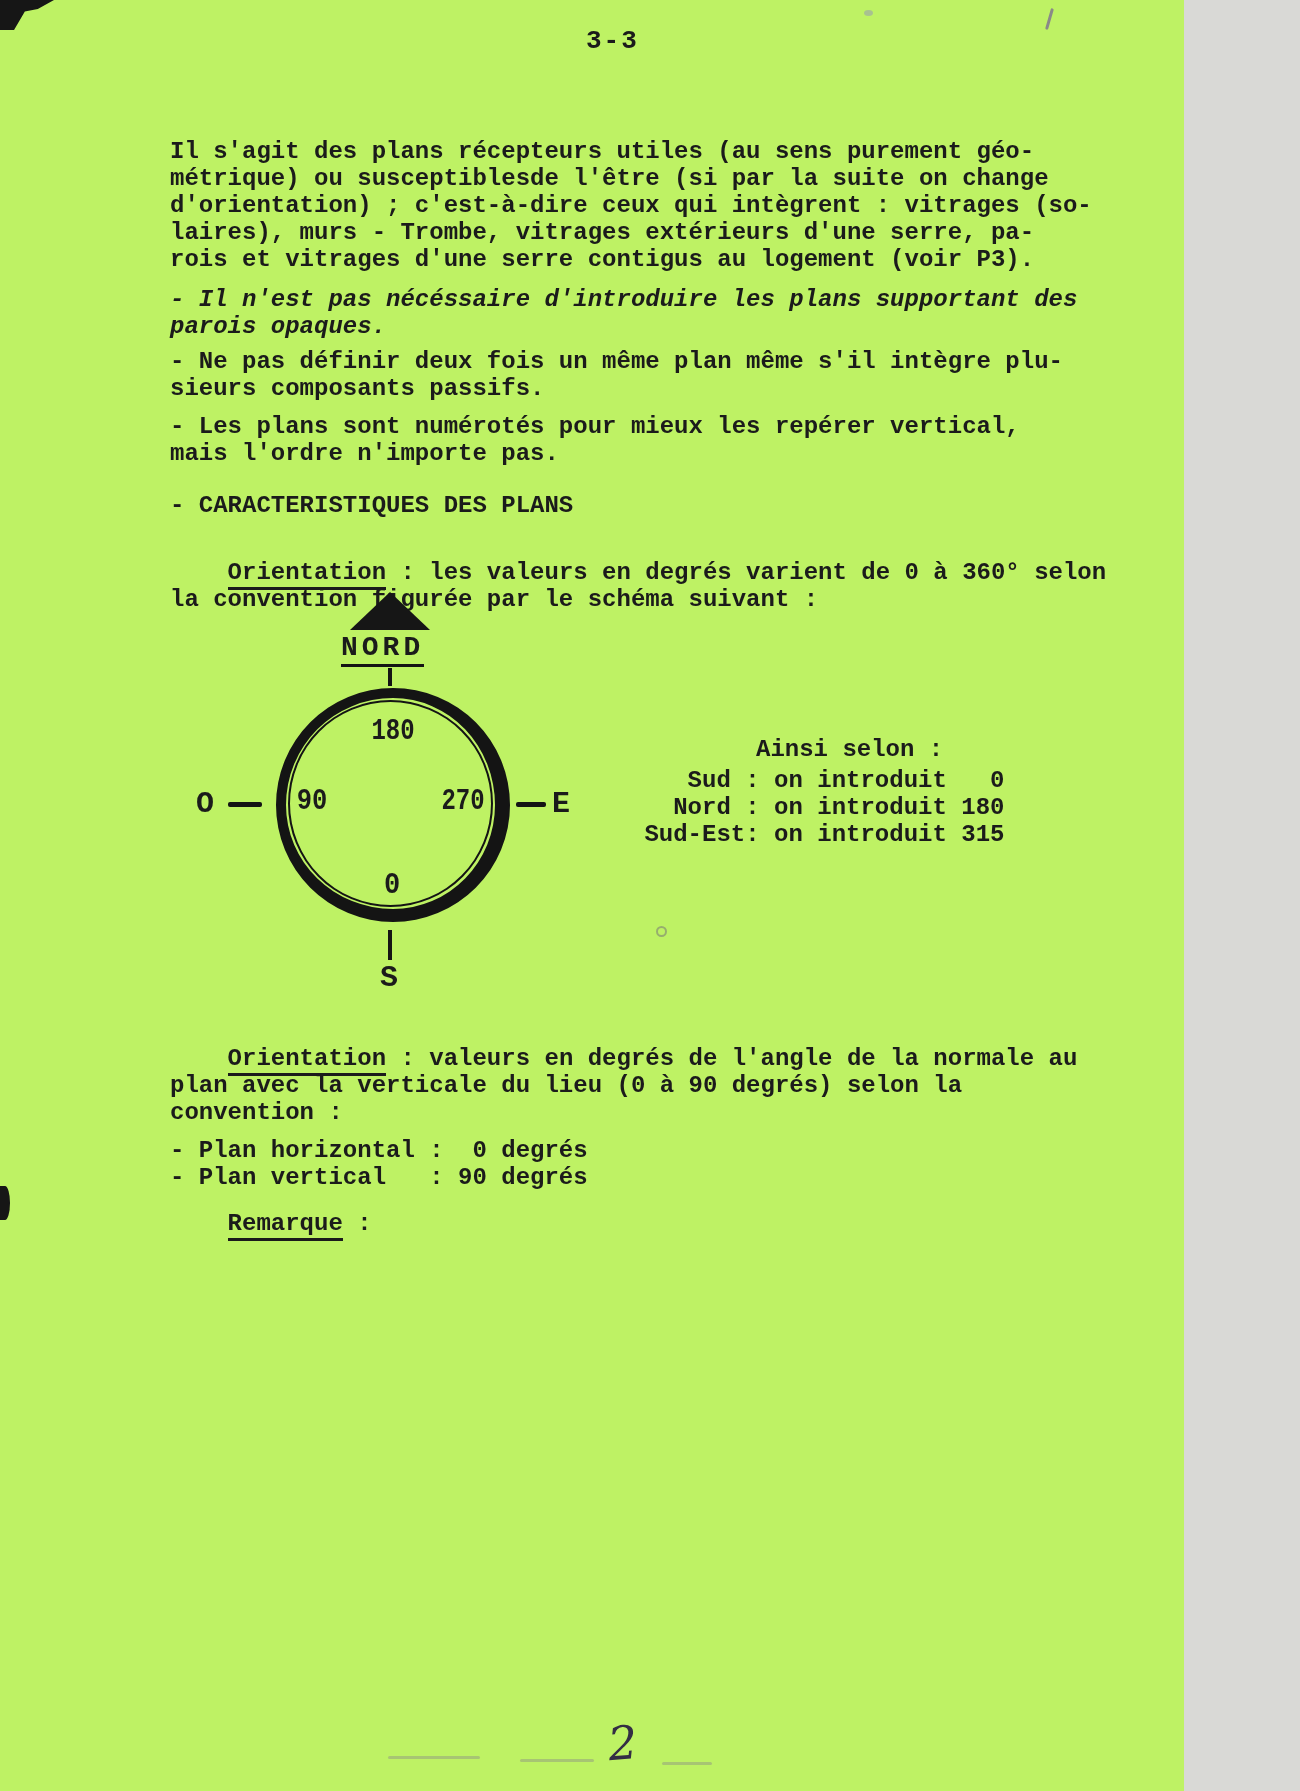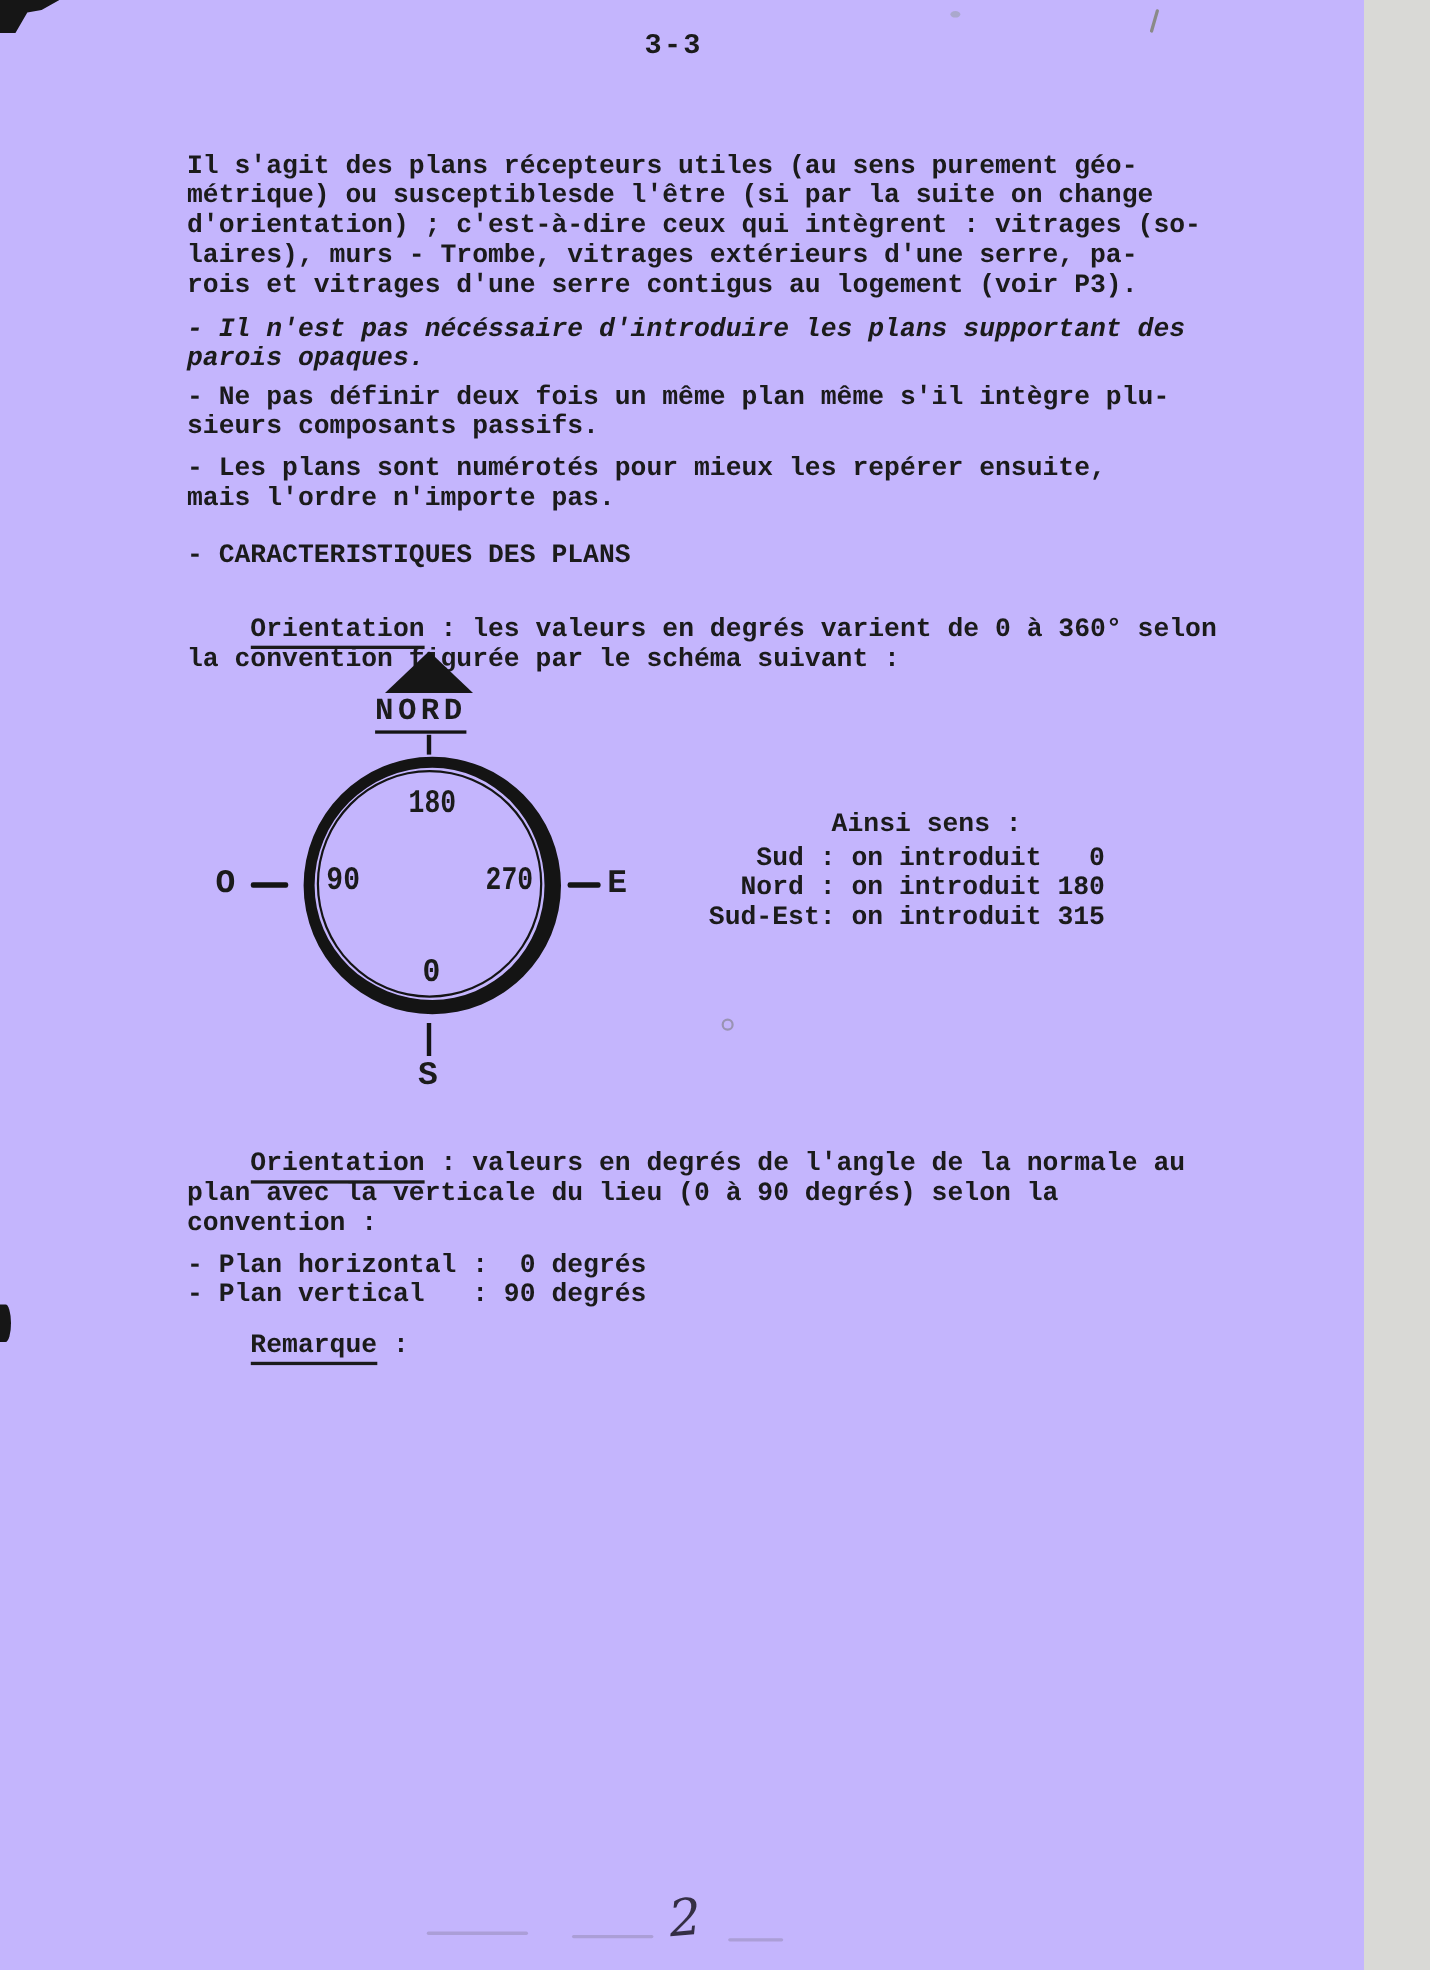--- a/index.html
+++ b/index.html
@@ -5,12 +5,13 @@
   html,body{margin:0;padding:0;background:#d9d9d6;}
   .page{
     position:relative;
-    width:1240px;height:1791px;
-    background:#c4b5fd;
+    width:1136px;height:1791px;
+    background:#bef264;
     overflow:hidden;
     font-family:"Liberation Mono","DejaVu Sans Mono",monospace;
     font-weight:700;
     color:#1b1b1b;
+    padding-left:48px;
   }
   .txt{
     position:absolute;

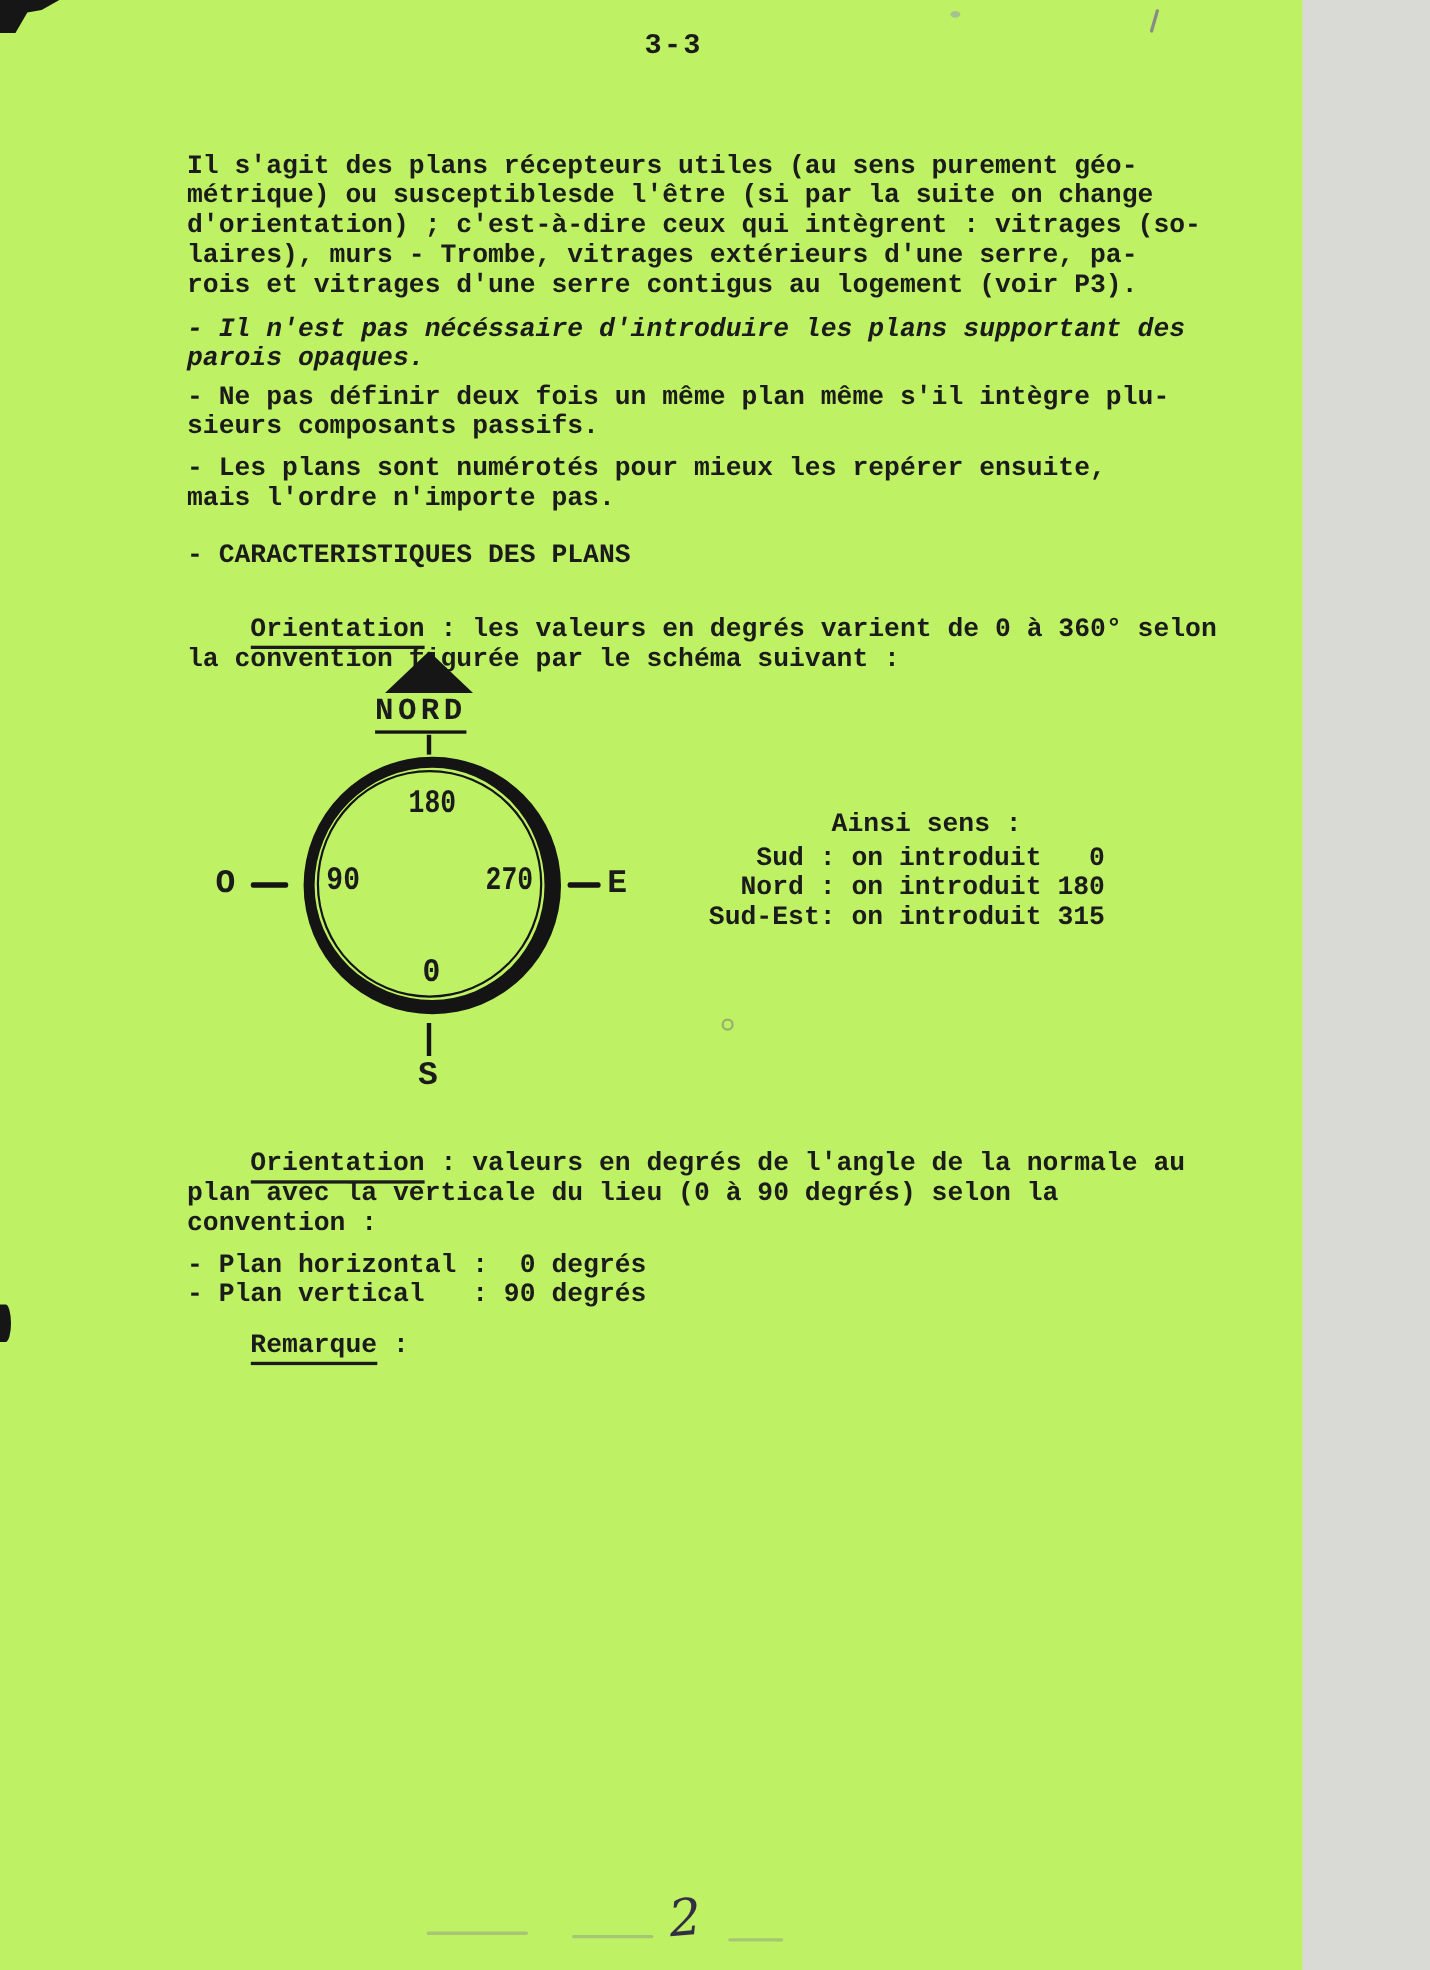--- a/index.html
+++ b/index.html
@@ -110,7 +110,7 @@
 parois opaques.</div>
   <div class="txt" style="left:170px;top:348px;">- Ne pas définir deux fois un même plan même s'il intègre plu-
 sieurs composants passifs.</div>
-  <div class="txt" style="left:170px;top:413px;">- Les plans sont numérotés pour mieux les repérer ensuite,
+  <div class="txt" style="left:170px;top:413px;">- Les plans sont numérotés pour mieux les repérer vertical,
 mais l'ordre n'importe pas.</div>
 
   <div class="txt" style="left:170px;top:492px;">- CARACTERISTIQUES DES PLANS</div>

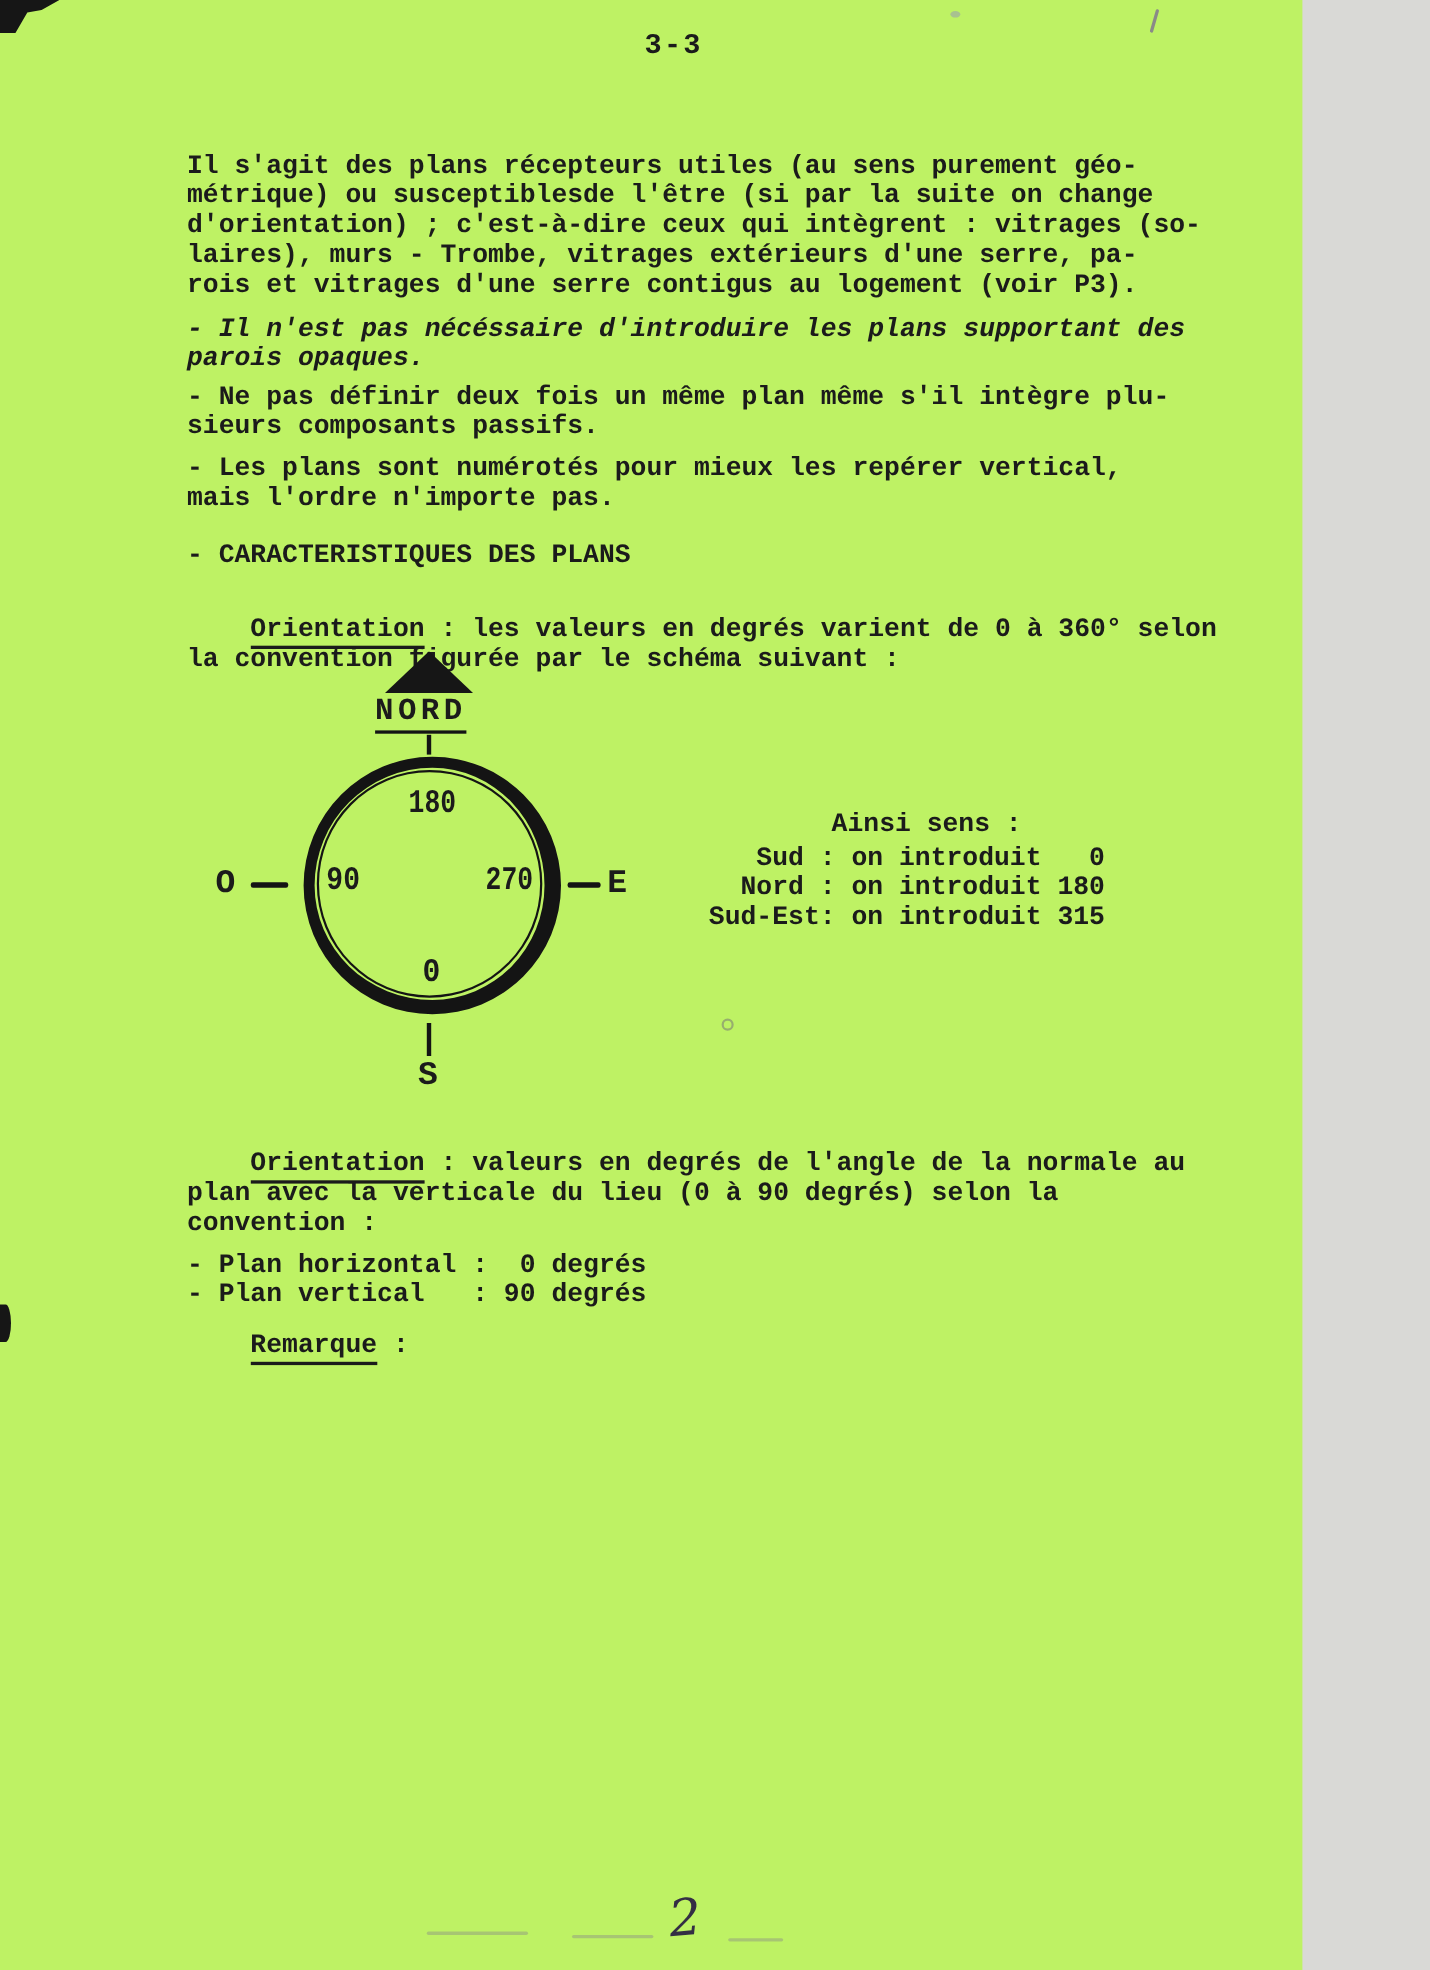--- a/index.html
+++ b/index.html
@@ -141,7 +141,7 @@
   <div class="tick" style="left:388px;top:930px;height:30px;"></div>
   <div class="clabel" style="left:380px;top:962px;">S</div>
 
-  <div class="txt" style="left:756px;top:736px;">Ainsi sens :</div>
+  <div class="txt" style="left:756px;top:736px;">Ainsi selon :</div>
   <div class="txt" style="left:630px;top:767px;">    Sud : on introduit   0</div>
   <div class="txt" style="left:630px;top:794px;">   Nord : on introduit 180</div>
   <div class="txt" style="left:630px;top:821px;"> Sud-Est: on introduit 315</div>

